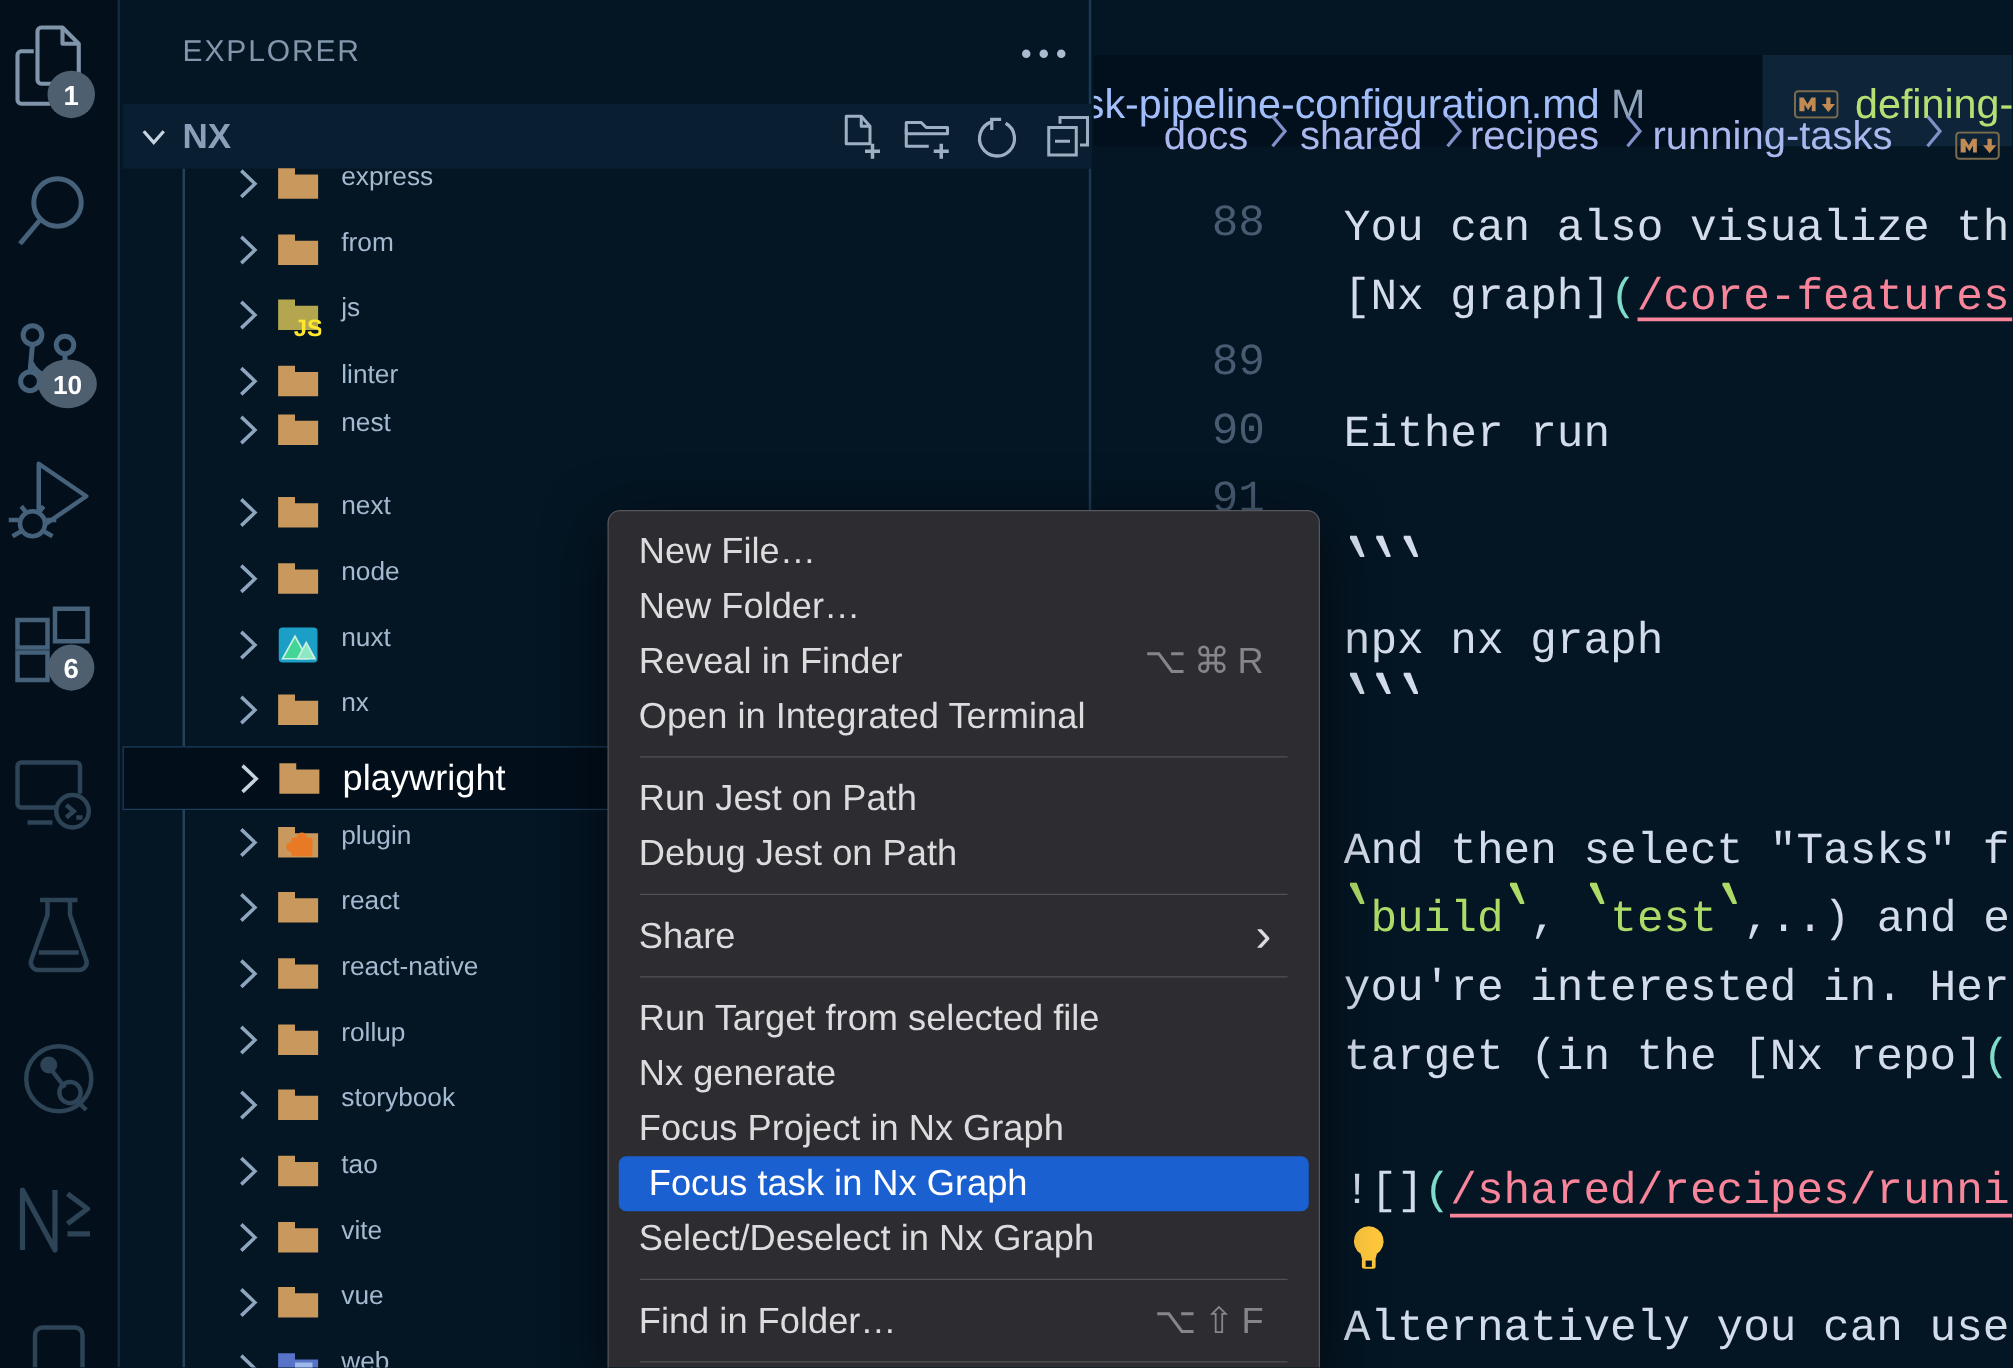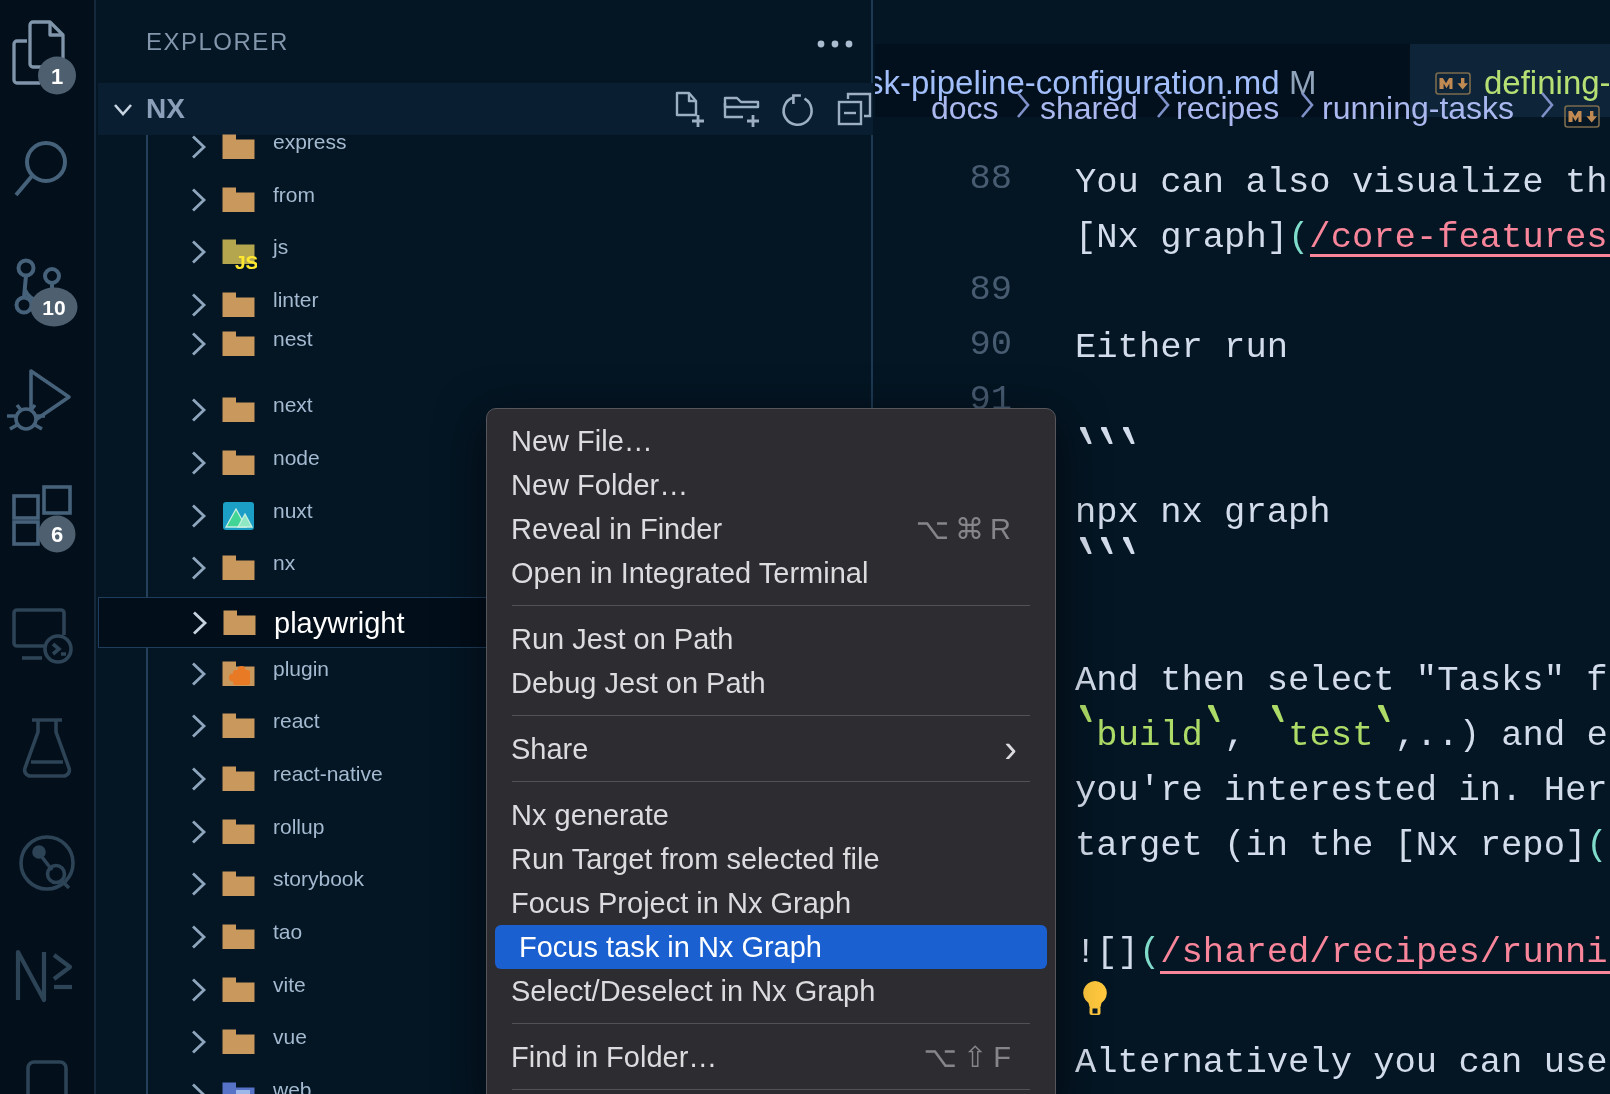--- a/index.html
+++ b/index.html
@@ -436,8 +436,8 @@
   <div class="msep"></div>
   <div class="mi">Share<span class="sc" style="color:#dcdcdf; font-size:38px; letter-spacing:0;">›</span></div>
   <div class="msep"></div>
+  <div class="mi">Run Target from selected file</div>
   <div class="mi">Nx generate</div>
-  <div class="mi">Run Target from selected file</div>
   <div class="mi">Focus Project in Nx Graph</div>
   <div class="mi hl">Focus task in Nx Graph</div>
   <div class="mi">Select/Deselect in Nx Graph</div>

